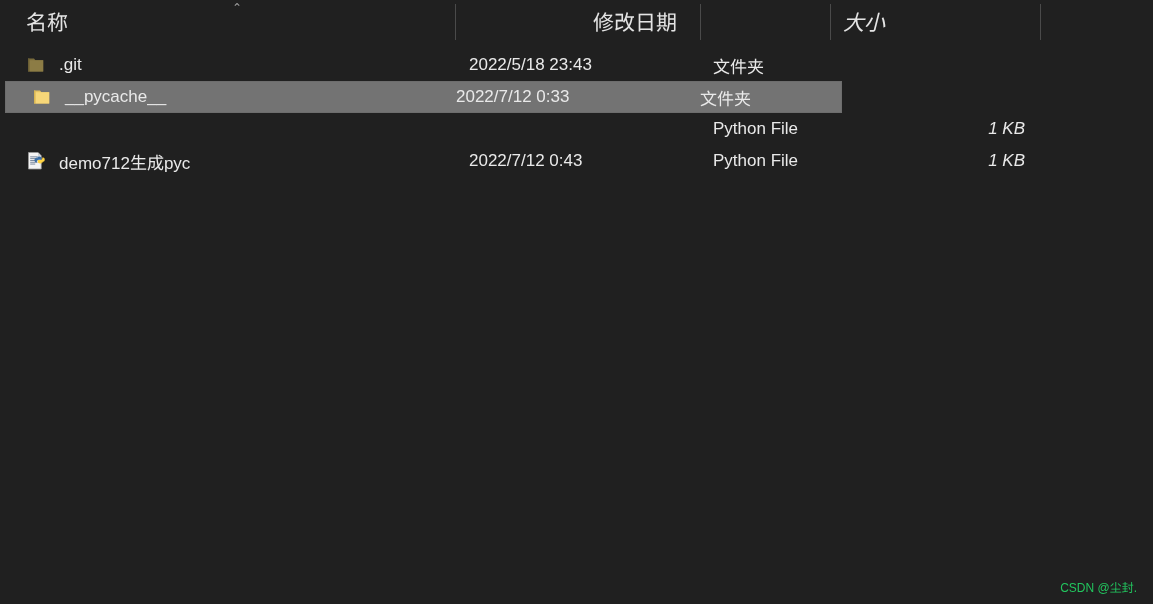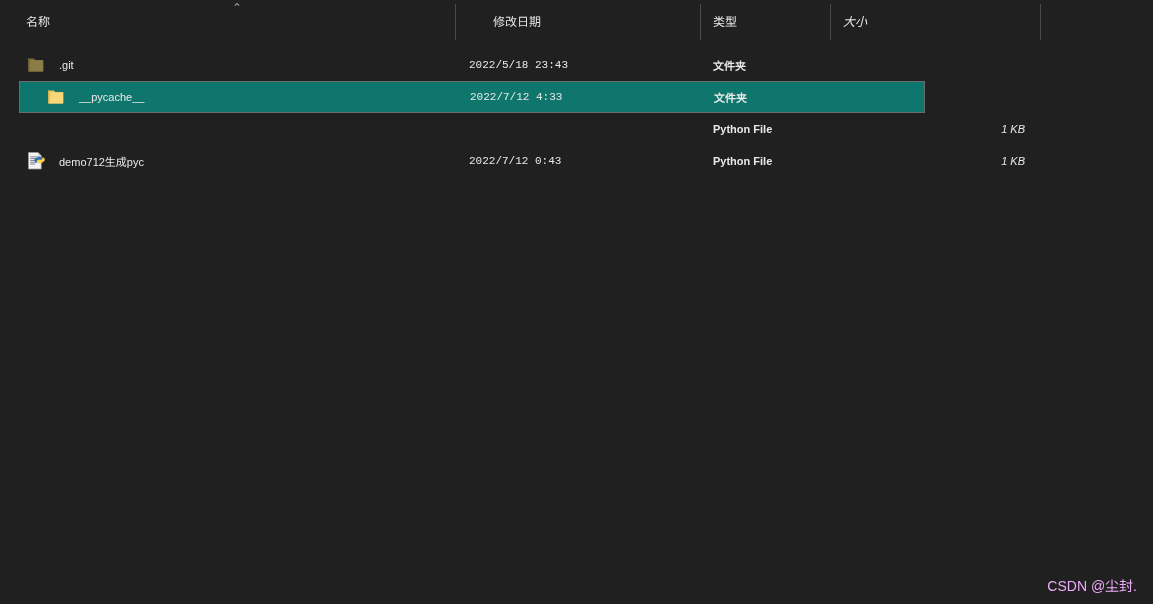--- a/index.html
+++ b/index.html
@@ -42,7 +42,7 @@
     position: absolute;
     top: 0;
     height: 41px;
-    font-size: 12px;
+    font-size: 21px;
     color: #e4e4e4;
     display: flex;
     align-items: center;

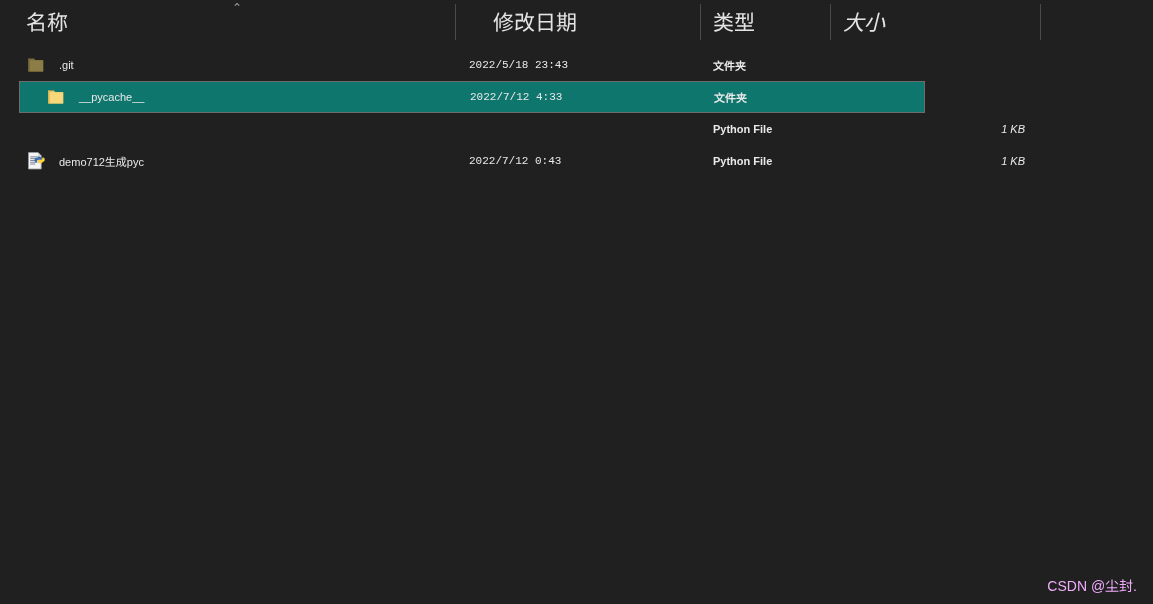--- a/index.html
+++ b/index.html
@@ -58,7 +58,7 @@
     background: #4a4a4a;
   }
   .ch-name  { left: 0px;   width: 455px; padding-left: 26px; }
-  .ch-date  { left: 480px; width: 244px; padding-left: 13px; }
+  .ch-date  { left: 433px; width: 244px; padding-left: 13px; justify-content: flex-end; }
   .ch-type  { left: 701px; width: 129px; padding-left: 12px; }
   .ch-size  { left: 831px; width: 209px; padding-left: 12px; font-style: italic; }
 

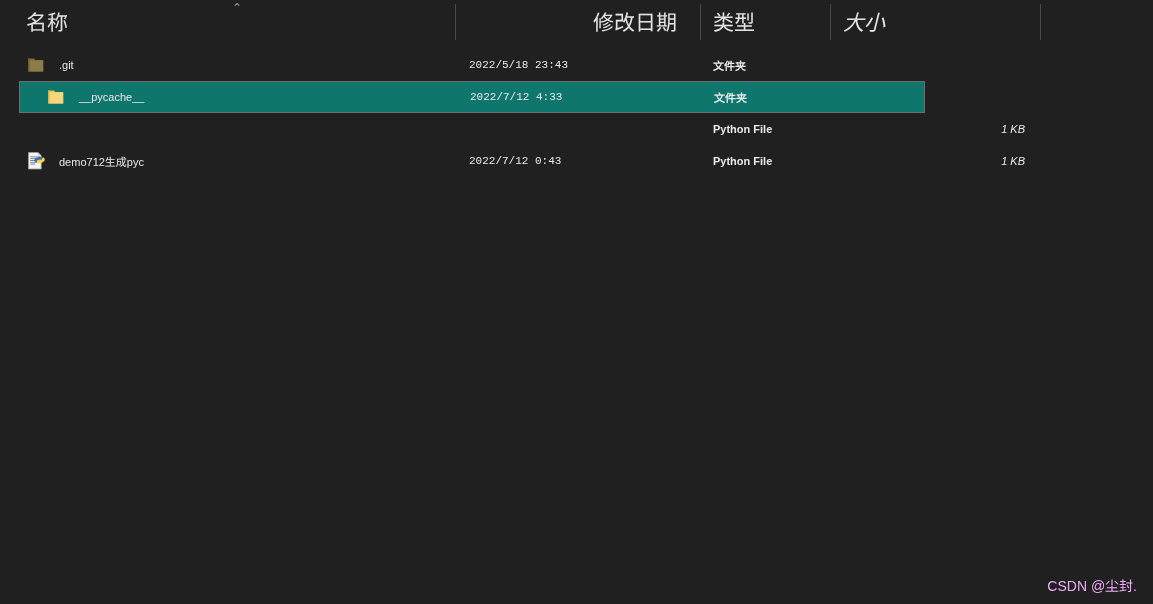--- a/index.html
+++ b/index.html
@@ -138,9 +138,6 @@
   </div>
   <div class="col-head ch-date">
     <span class="label">修改日期</span>
-  </div>
-  <div class="col-head ch-type">
-    <span class="label">类型</span>
   </div>
   <div class="col-head ch-size">
     <span class="label">大小</span>

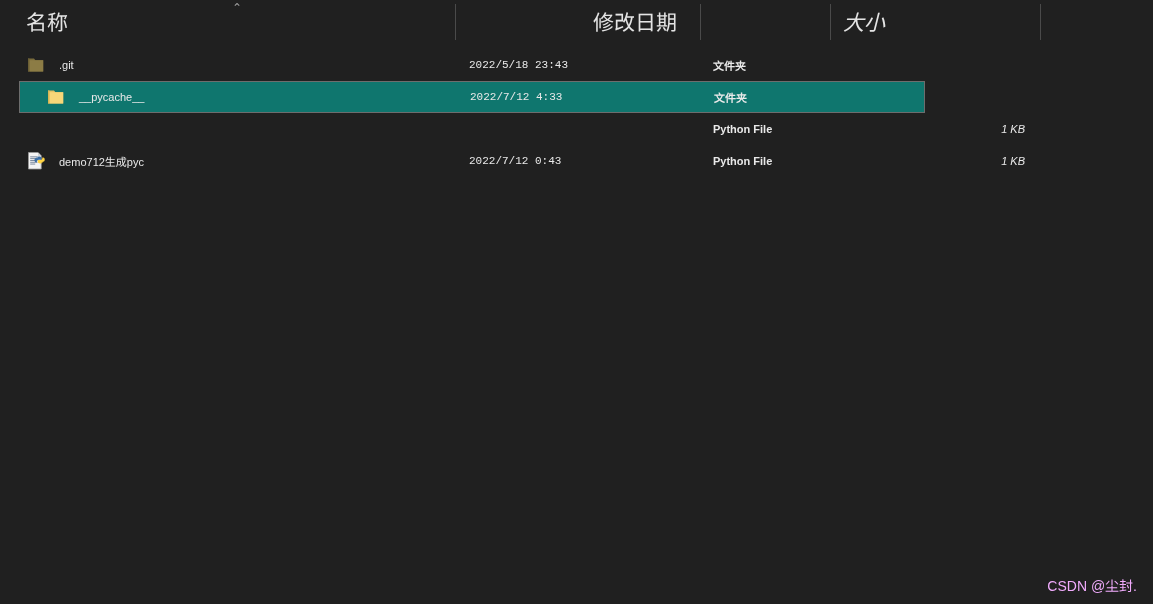--- a/index.html
+++ b/index.html
@@ -91,7 +91,7 @@
     height: 100%;
     display: flex;
     align-items: center;
-    font-size: 11px;
+    font-size: 17px;
     color: #e9e9e9;
     white-space: nowrap;
     box-sizing: border-box;

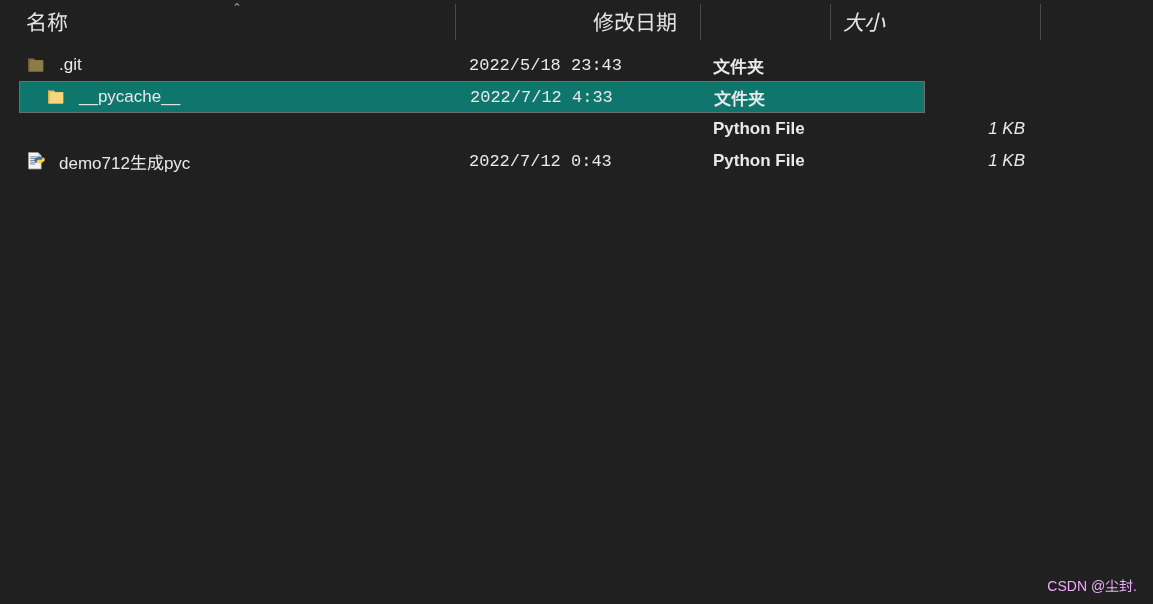--- a/index.html
+++ b/index.html
@@ -97,7 +97,7 @@
     box-sizing: border-box;
   }
   .c-name { left: 0px;   width: 455px; padding-left: 26px; }
-  .c-date { left: 456px; width: 244px; padding-left: 13px; font-family: Liberation Mono, monospace; }
+  .c-date { left: 456px; width: 244px; padding-left: 13px; }
   .c-type { left: 701px; width: 129px; padding-left: 12px; font-weight: bold; }
   .c-size { left: 831px; width: 194px; justify-content: flex-end; font-style: italic; }
 

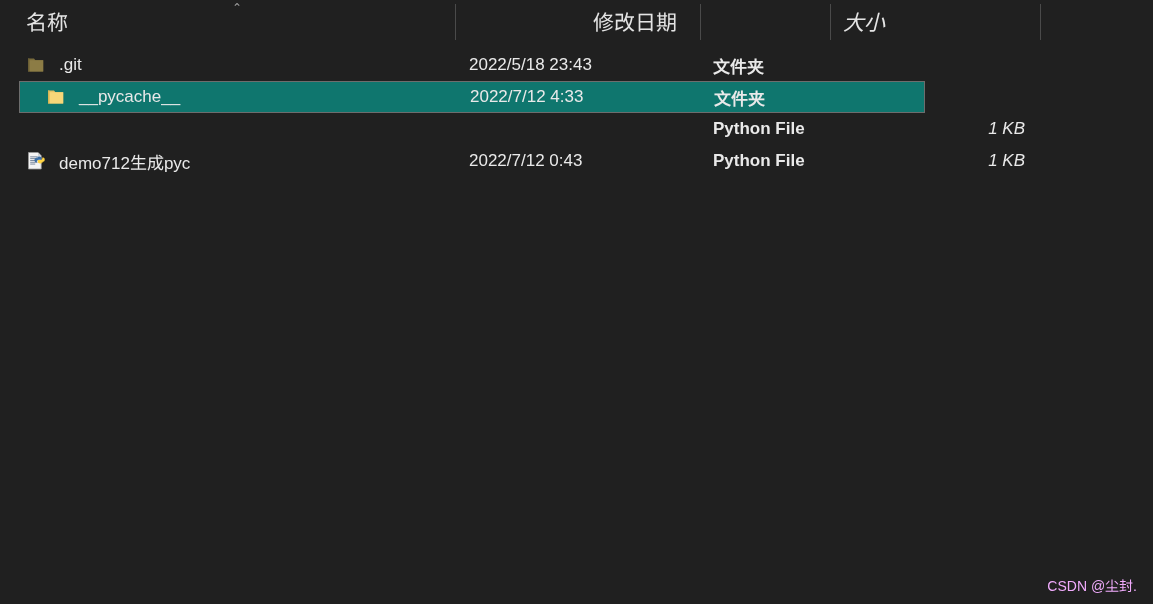--- a/index.html
+++ b/index.html
@@ -98,7 +98,7 @@
   }
   .c-name { left: 0px;   width: 455px; padding-left: 26px; }
   .c-date { left: 456px; width: 244px; padding-left: 13px; }
-  .c-type { left: 701px; width: 129px; padding-left: 12px; font-weight: bold; }
+  .c-type { left: 701px; width: 129px; padding-left: 12px; }
   .c-size { left: 831px; width: 194px; justify-content: flex-end; font-style: italic; }
 
   .row.selected .c-name { left: -19px; padding-left: 45px; }

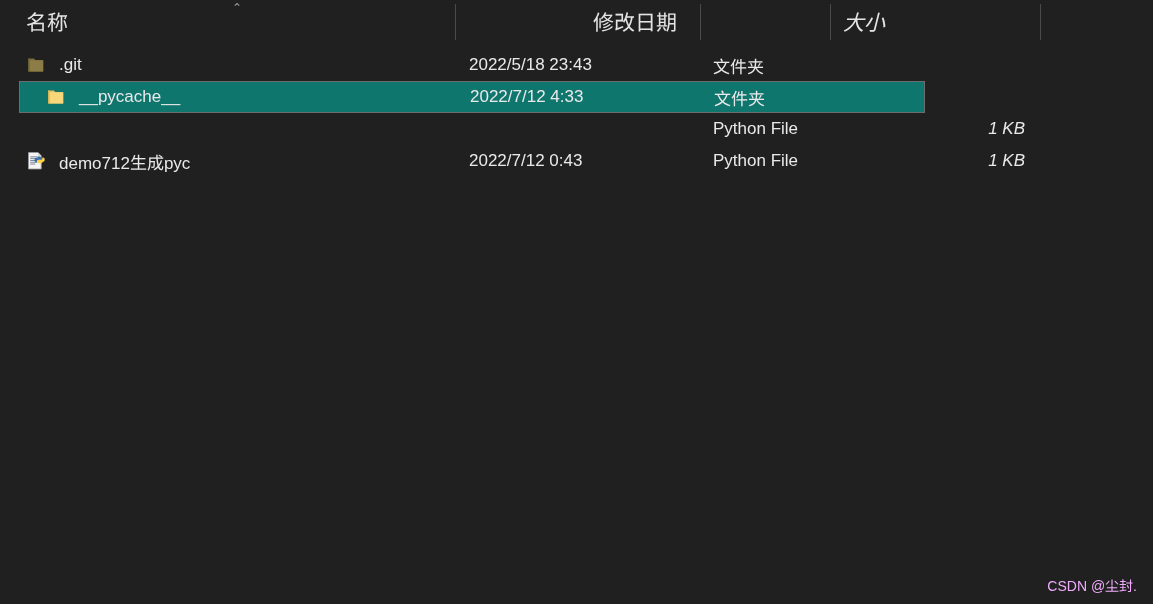--- a/index.html
+++ b/index.html
@@ -80,10 +80,10 @@
     box-sizing: border-box;
   }
   .row.selected {
-    width: 906px;
-    margin-left: 19px;
+    width: 837px;
+    margin-left: 5px;
     border: 1px solid #6d6d6d;
-    background: #0f766e;
+    background: #737373;
   }
   .cell {
     position: absolute;

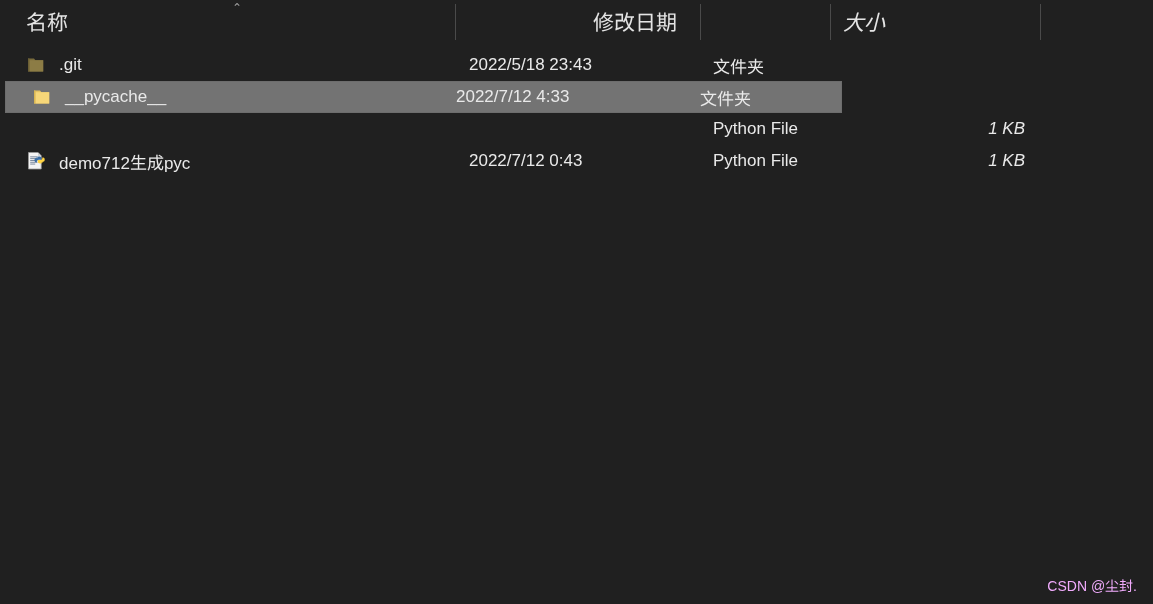--- a/index.html
+++ b/index.html
@@ -172,7 +172,7 @@
           </svg></span>
         <span class="name-text">__pycache__</span>
       </div>
-      <div class="cell c-date">2022/7/12 4:33</div>
+      <div class="cell c-date">2022/7/12 0:33</div>
       <div class="cell c-type">文件夹</div>
       <div class="cell c-size"></div>
     </div>

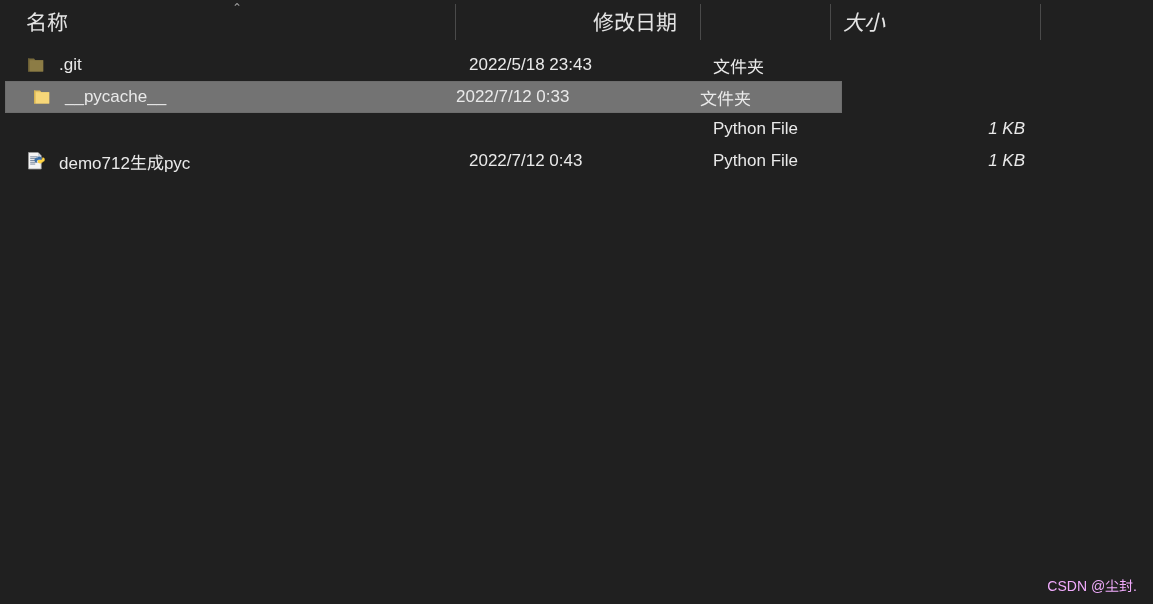--- a/index.html
+++ b/index.html
@@ -121,8 +121,8 @@
     position: absolute;
     right: 16px;
     bottom: 9px;
-    font-size: 14px;
-    color: #f0abfc;
+    font-size: 12px;
+    color: #22c55e;
     white-space: nowrap;
     user-select: none;
   }

